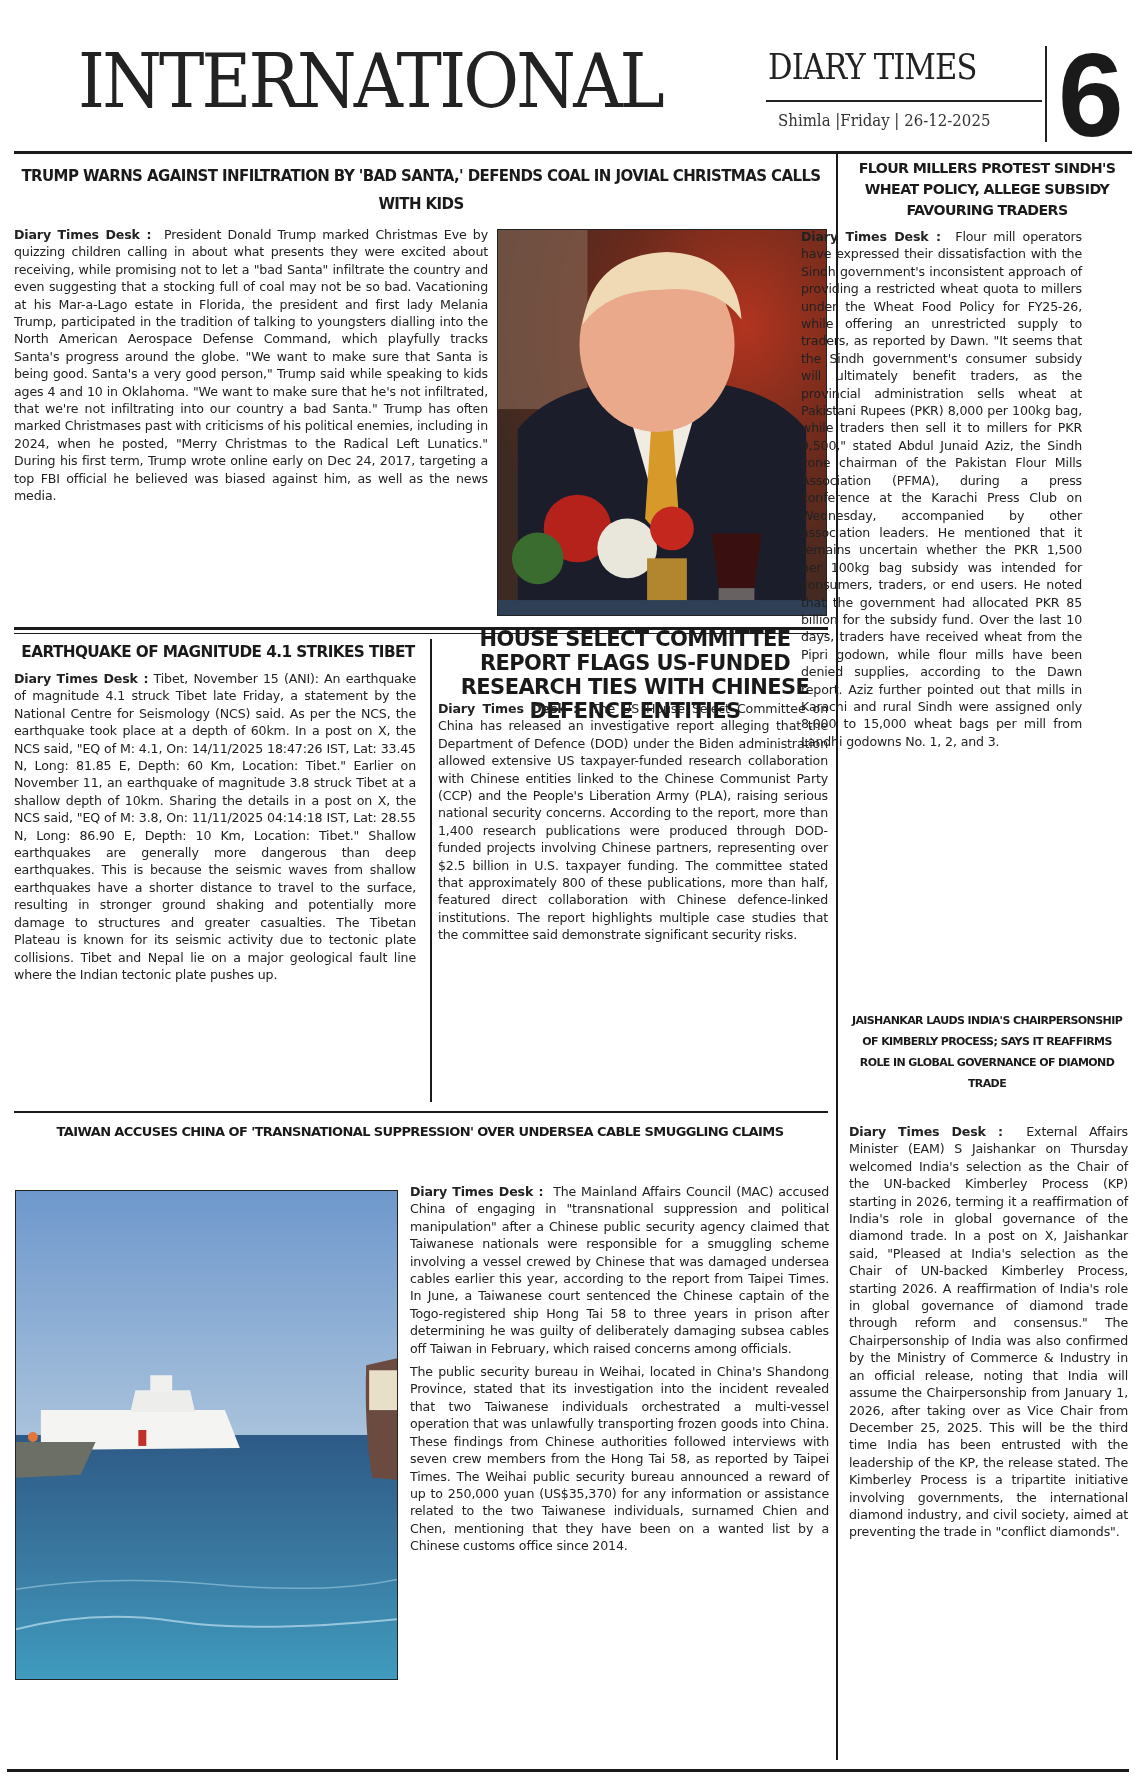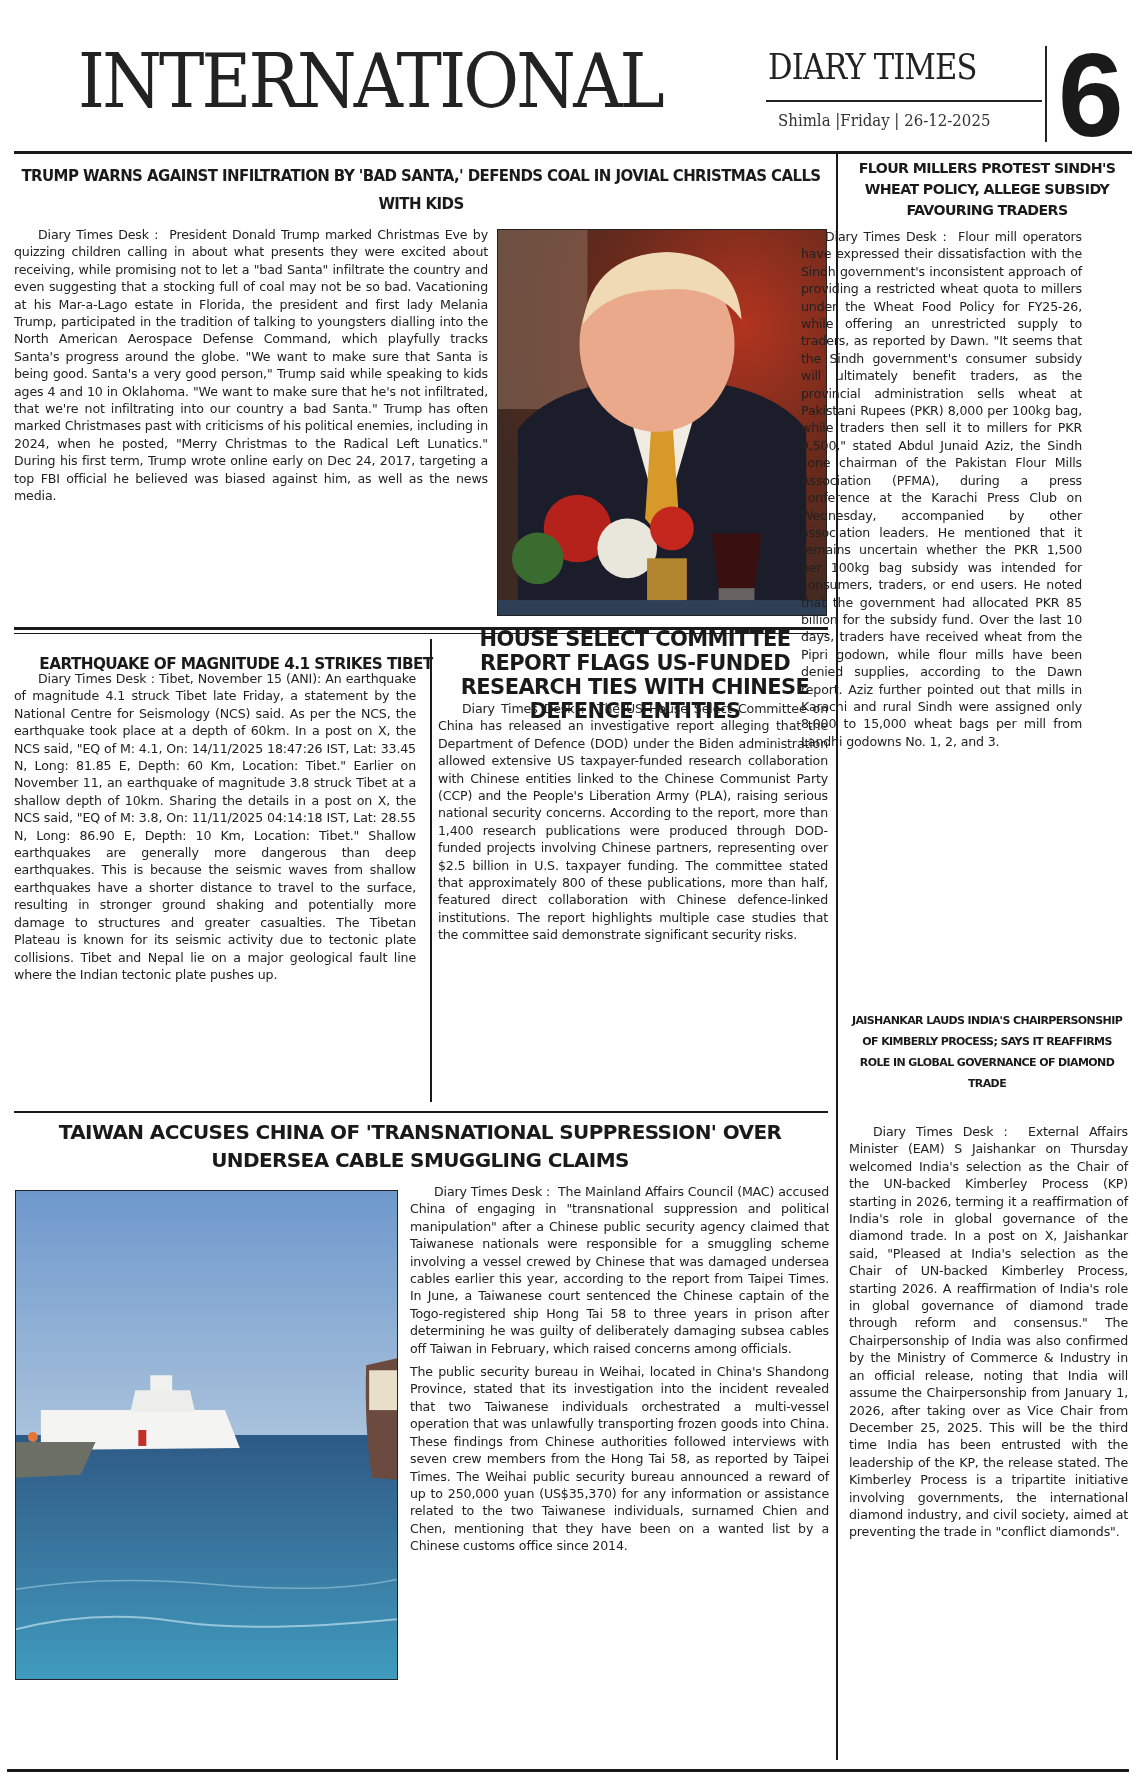--- a/index.html
+++ b/index.html
@@ -40,7 +40,7 @@
       position: absolute; font-family: "DejaVu Sans", sans-serif; font-size: 12.6px;
       line-height: 17.4px; text-align: justify; color: #222; letter-spacing: -0.15px;
     }
-    .article .desk { font-weight: 400; margin-left: 24px; }
+    .article .desk { font-weight: 700; }
     .article p + p { margin-top: 6px; }
 
     .photo { position: absolute; border: 1.5px solid #222; overflow: hidden; }

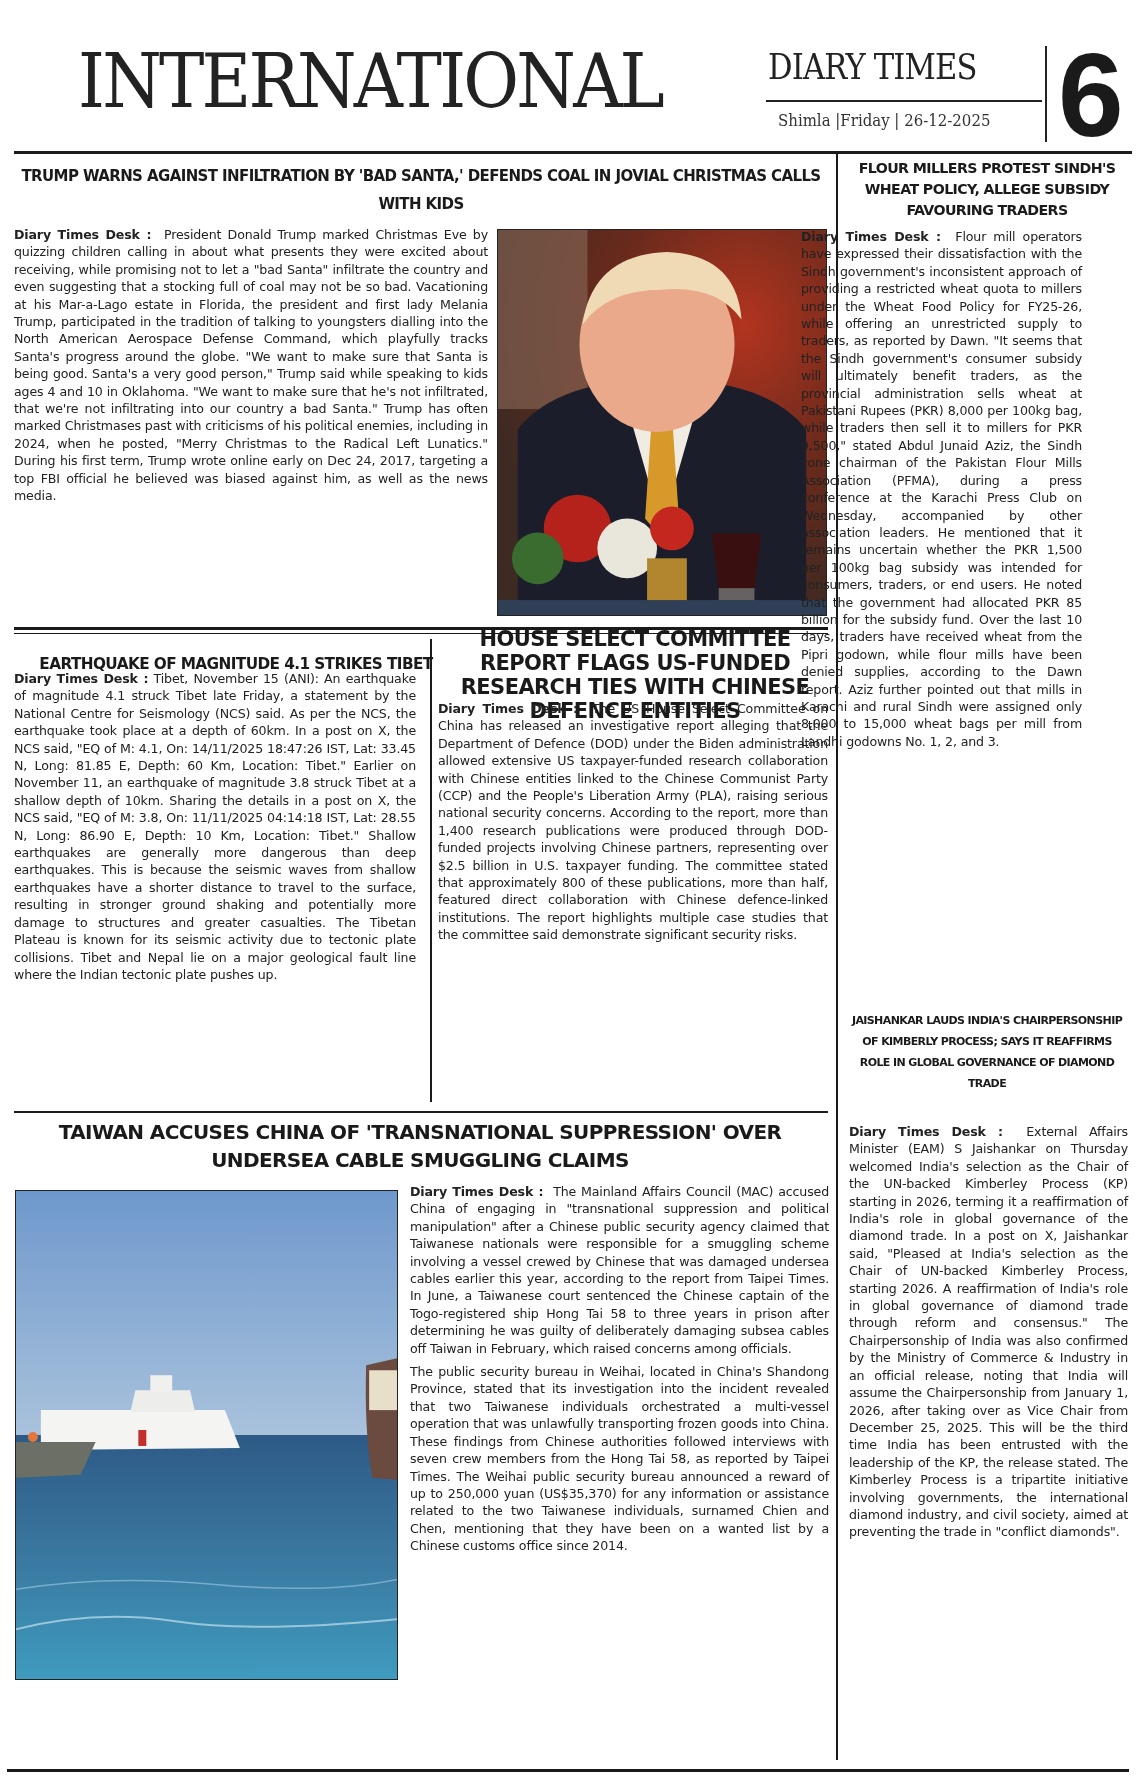--- a/index.html
+++ b/index.html
@@ -109,7 +109,7 @@
   <span>External Affairs Minister (EAM) S Jaishankar on Thursday welcomed India's selection as the Chair of the UN-backed Kimberley Process (KP) starting in 2026, terming it a reaffirmation of India's role in global governance of the diamond trade. In a post on X, Jaishankar said, "Pleased at India's selection as the Chair of UN-backed Kimberley Process, starting 2026. A reaffirmation of India's role in global governance of diamond trade through reform and consensus." The Chairpersonship of India was also confirmed by the Ministry of Commerce &amp; Industry in an official release, noting that India will assume the Chairpersonship from January 1, 2026, after taking over as Vice Chair from December 25, 2025. This will be the third time India has been entrusted with the leadership of the KP, the release stated. The Kimberley Process is a tripartite initiative involving governments, the international diamond industry, and civil society, aimed at preventing the trade in "conflict diamonds".</span>
 </div>
 
-<div class="headline" style="left:30px; top:641px; width:412px; font-size:15.3px; line-height:22px;margin-top:12px;">EARTHQUAKE OF MAGNITUDE 4.1 STRIKES TIBET</div>
+<div class="headline" style="left:12px; top:641px; width:412px; font-size:15.3px; line-height:22px;">EARTHQUAKE OF MAGNITUDE 4.1 STRIKES TIBET</div>
 <div class="article" style="left:14px; top:670px; width:402px;">
   <span class="desk">Diary Times Desk :</span>
   <span>Tibet, November 15 (ANI): An earthquake of magnitude 4.1 struck Tibet late Friday, a statement by the National Centre for Seismology (NCS) said. As per the NCS, the earthquake took place at a depth of 60km. In a post on X, the NCS said, "EQ of M: 4.1, On: 14/11/2025 18:47:26 IST, Lat: 33.45 N, Long: 81.85 E, Depth: 60 Km, Location: Tibet." Earlier on November 11, an earthquake of magnitude 3.8 struck Tibet at a shallow depth of 10km. Sharing the details in a post on X, the NCS said, "EQ of M: 3.8, On: 11/11/2025 04:14:18 IST, Lat: 28.55 N, Long: 86.90 E, Depth: 10 Km, Location: Tibet." Shallow earthquakes are generally more dangerous than deep earthquakes. This is because the seismic waves from shallow earthquakes have a shorter distance to travel to the surface, resulting in stronger ground shaking and potentially more damage to structures and greater casualties. The Tibetan Plateau is known for its seismic activity due to tectonic plate collisions. Tibet and Nepal lie on a major geological fault line where the Indian tectonic plate pushes up.</span>

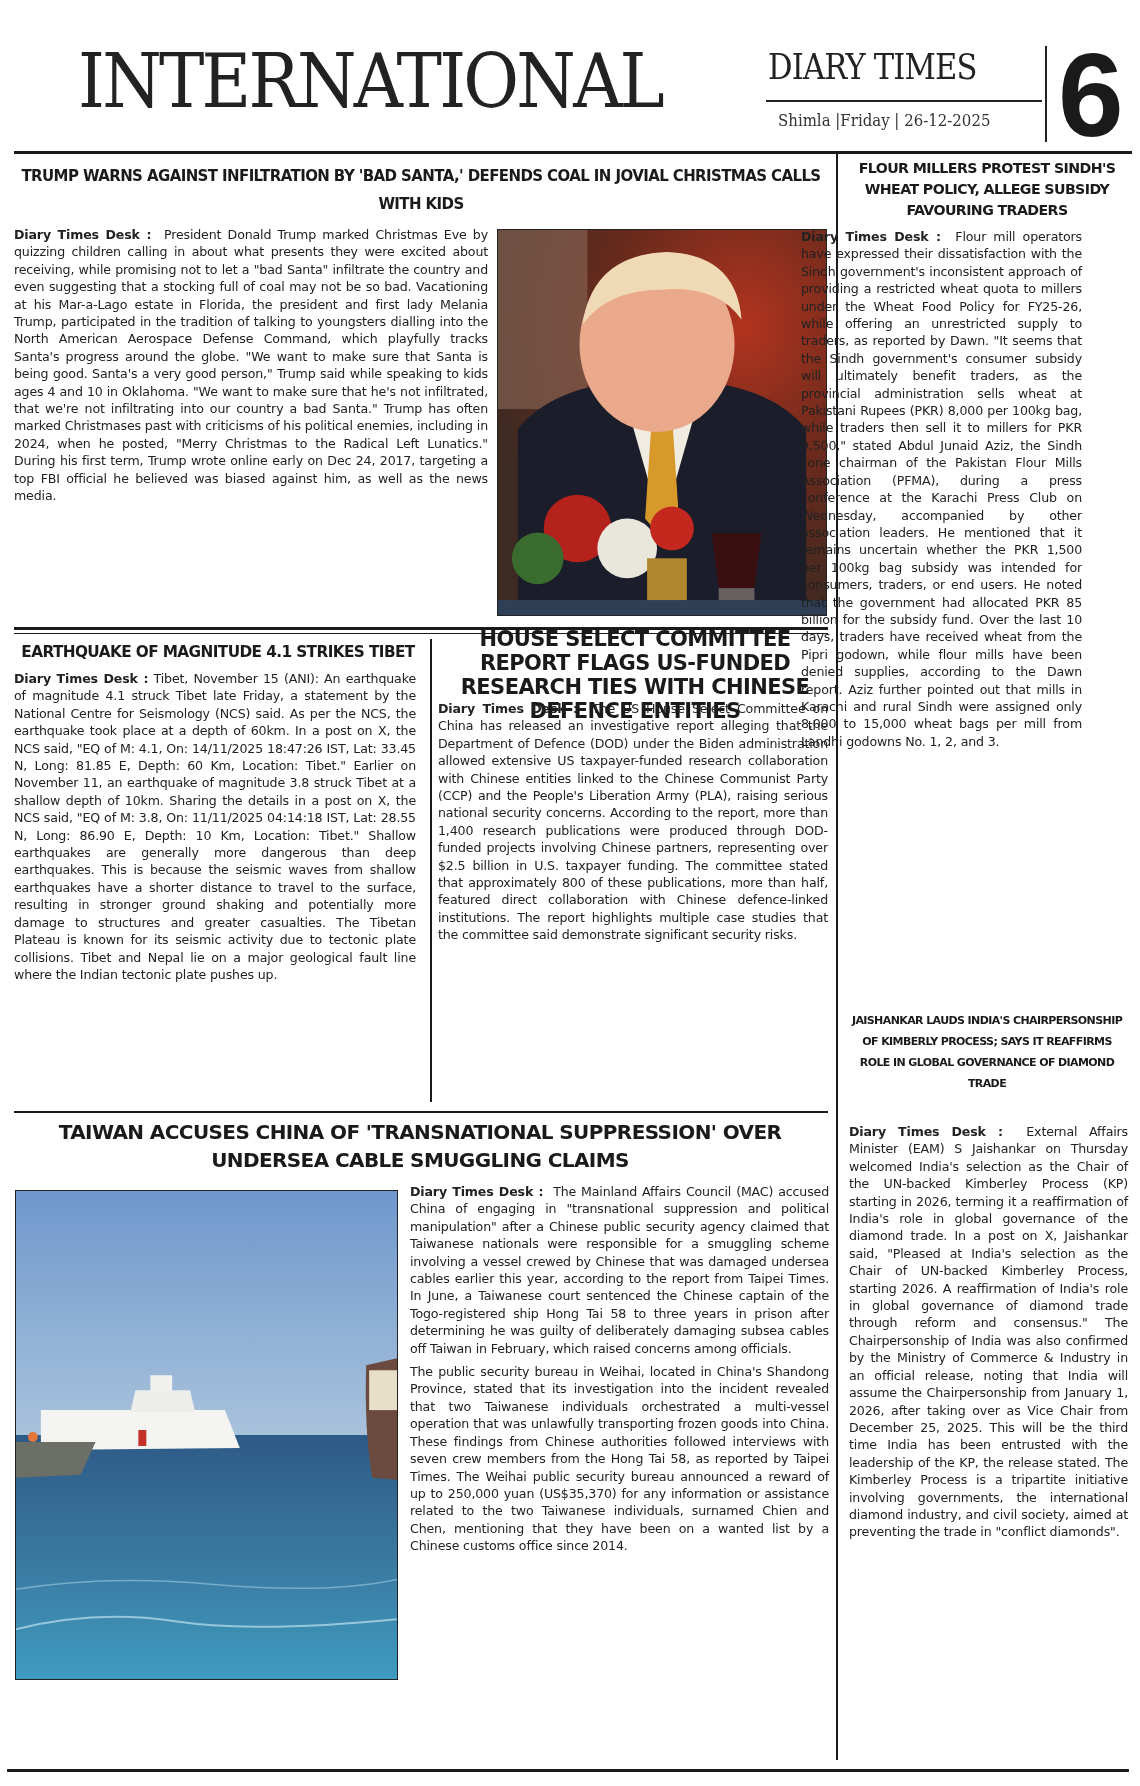--- a/index.html
+++ b/index.html
@@ -125,7 +125,7 @@
 
 <div class="hr" style="left:14px; top:1111px; width:814px; height:2px;"></div>
 
-<div class="headline" style="left:40px; top:1118px; width:760px; font-size:20px; line-height:28px;">TAIWAN ACCUSES CHINA OF 'TRANSNATIONAL SUPPRESSION' OVER UNDERSEA CABLE SMUGGLING CLAIMS</div>
+<div class="headline" style="left:40px; top:1118px; width:760px; font-size:13px; line-height:28px;">TAIWAN ACCUSES CHINA OF 'TRANSNATIONAL SUPPRESSION' OVER UNDERSEA CABLE SMUGGLING CLAIMS</div>
 <div class="photo" style="left:15px; top:1190px; width:383px; height:490px;">
   <svg viewBox="0 0 383 490" preserveAspectRatio="none">
     <defs>

